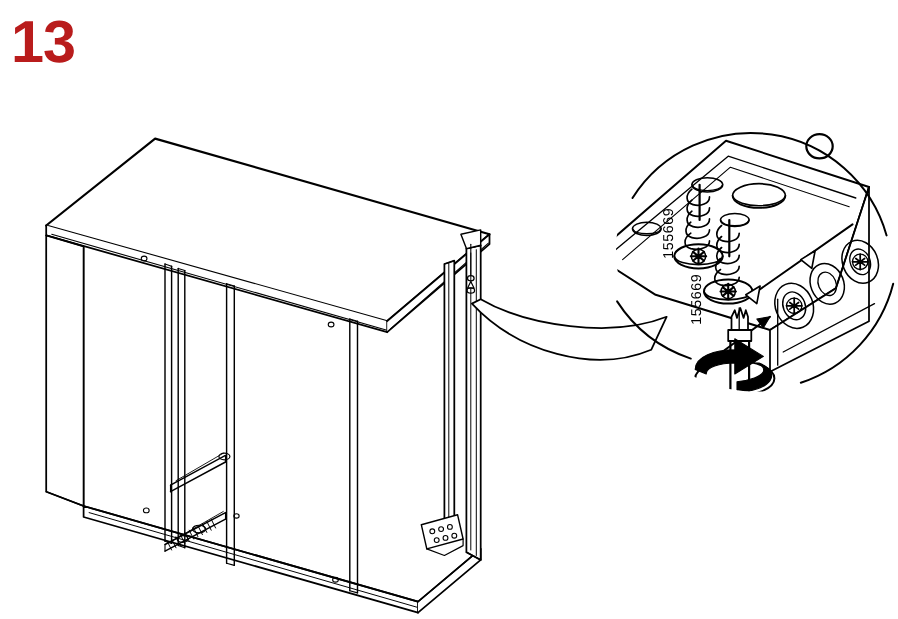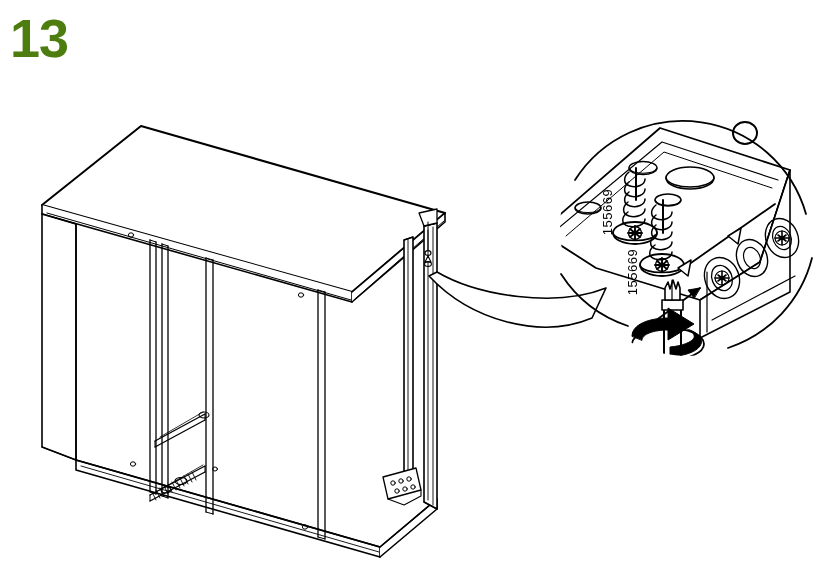--- a/index.html
+++ b/index.html
@@ -25,7 +25,7 @@
     font-weight: bold;
     font-size: 54px;
     line-height: 60px;
-    color: #4d7c0f;
+    color: #b91c1c;
     letter-spacing: -1px;
   }
   #illustration {

